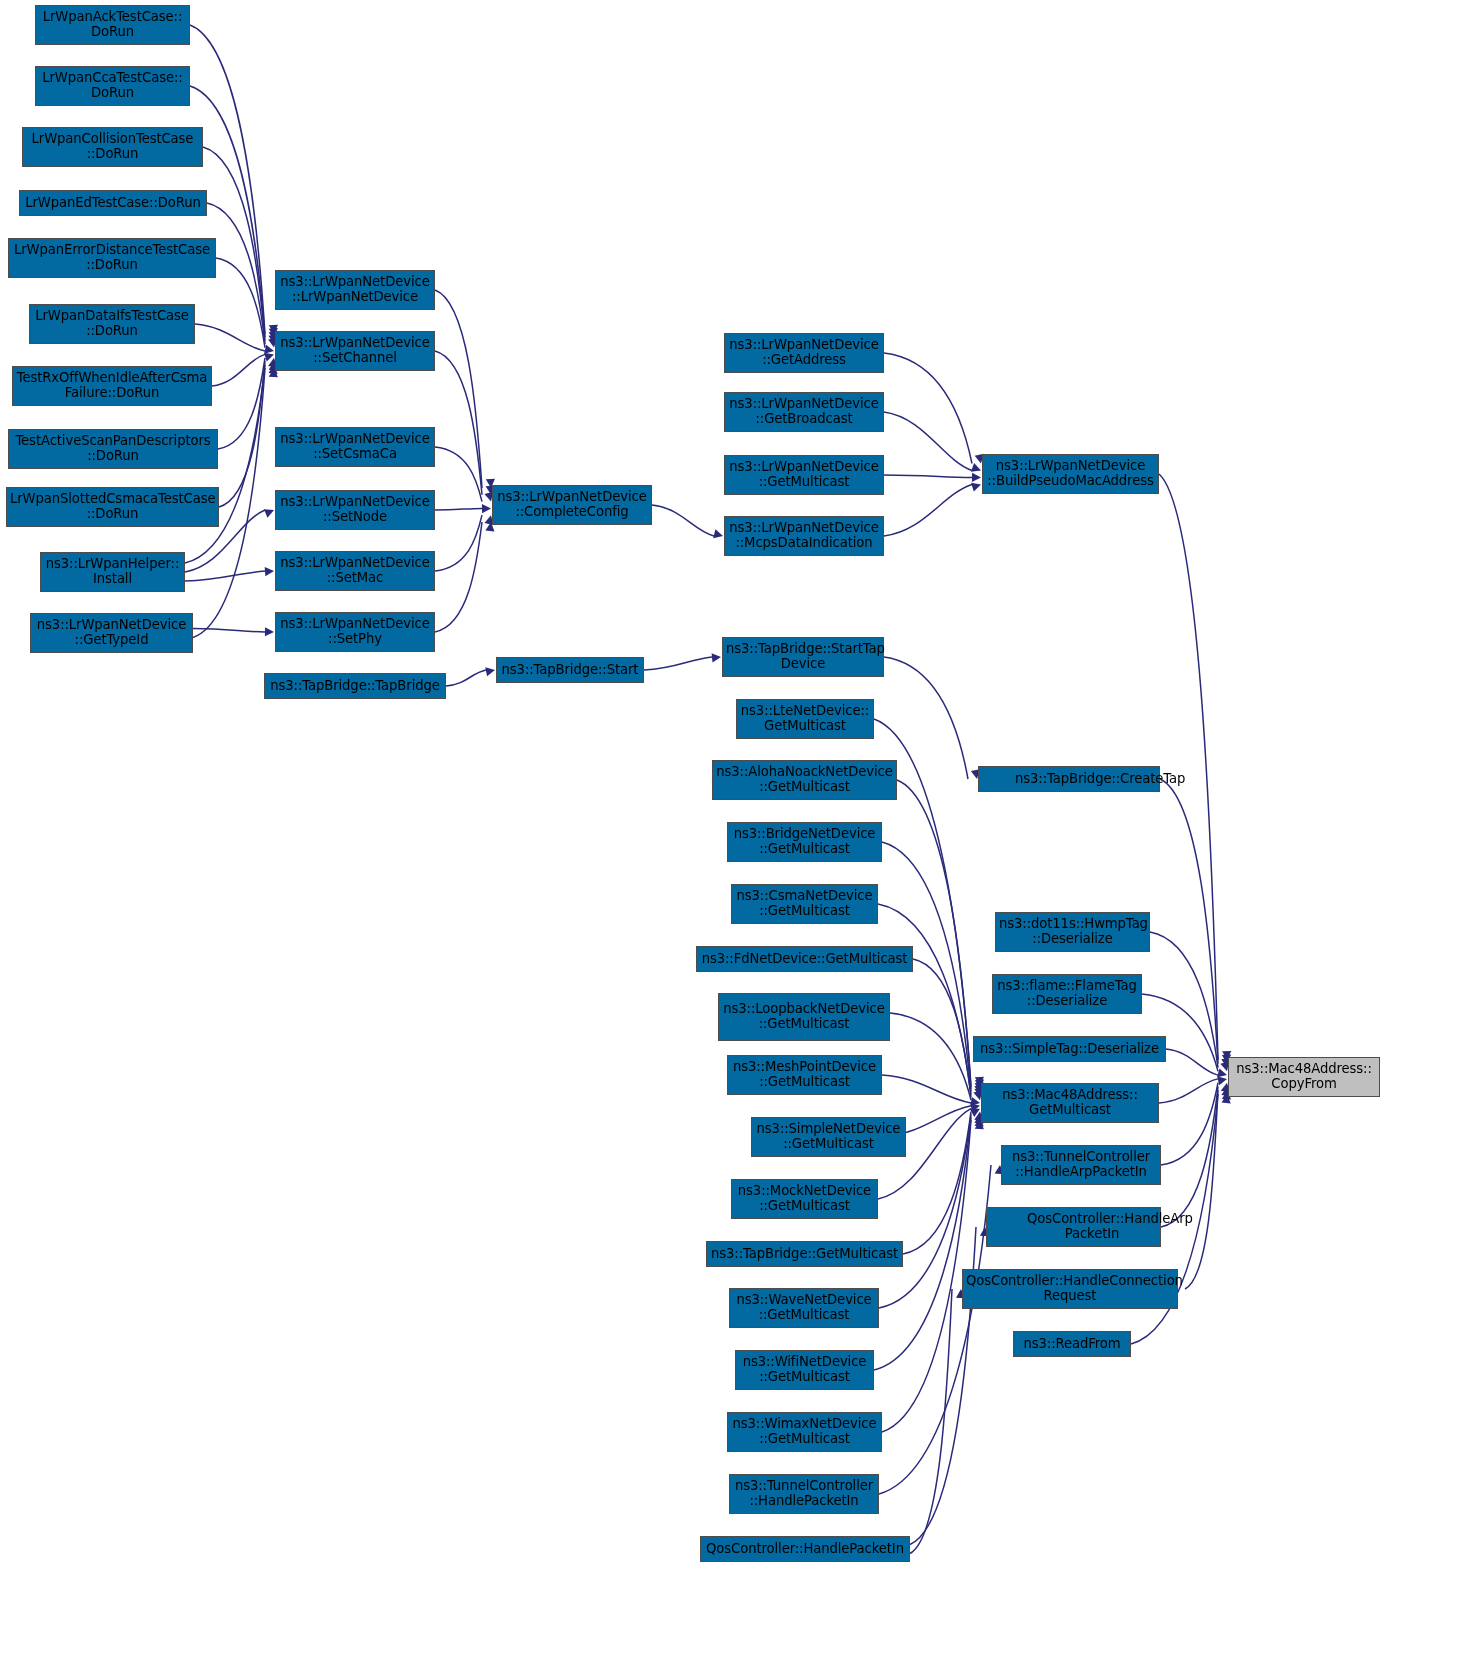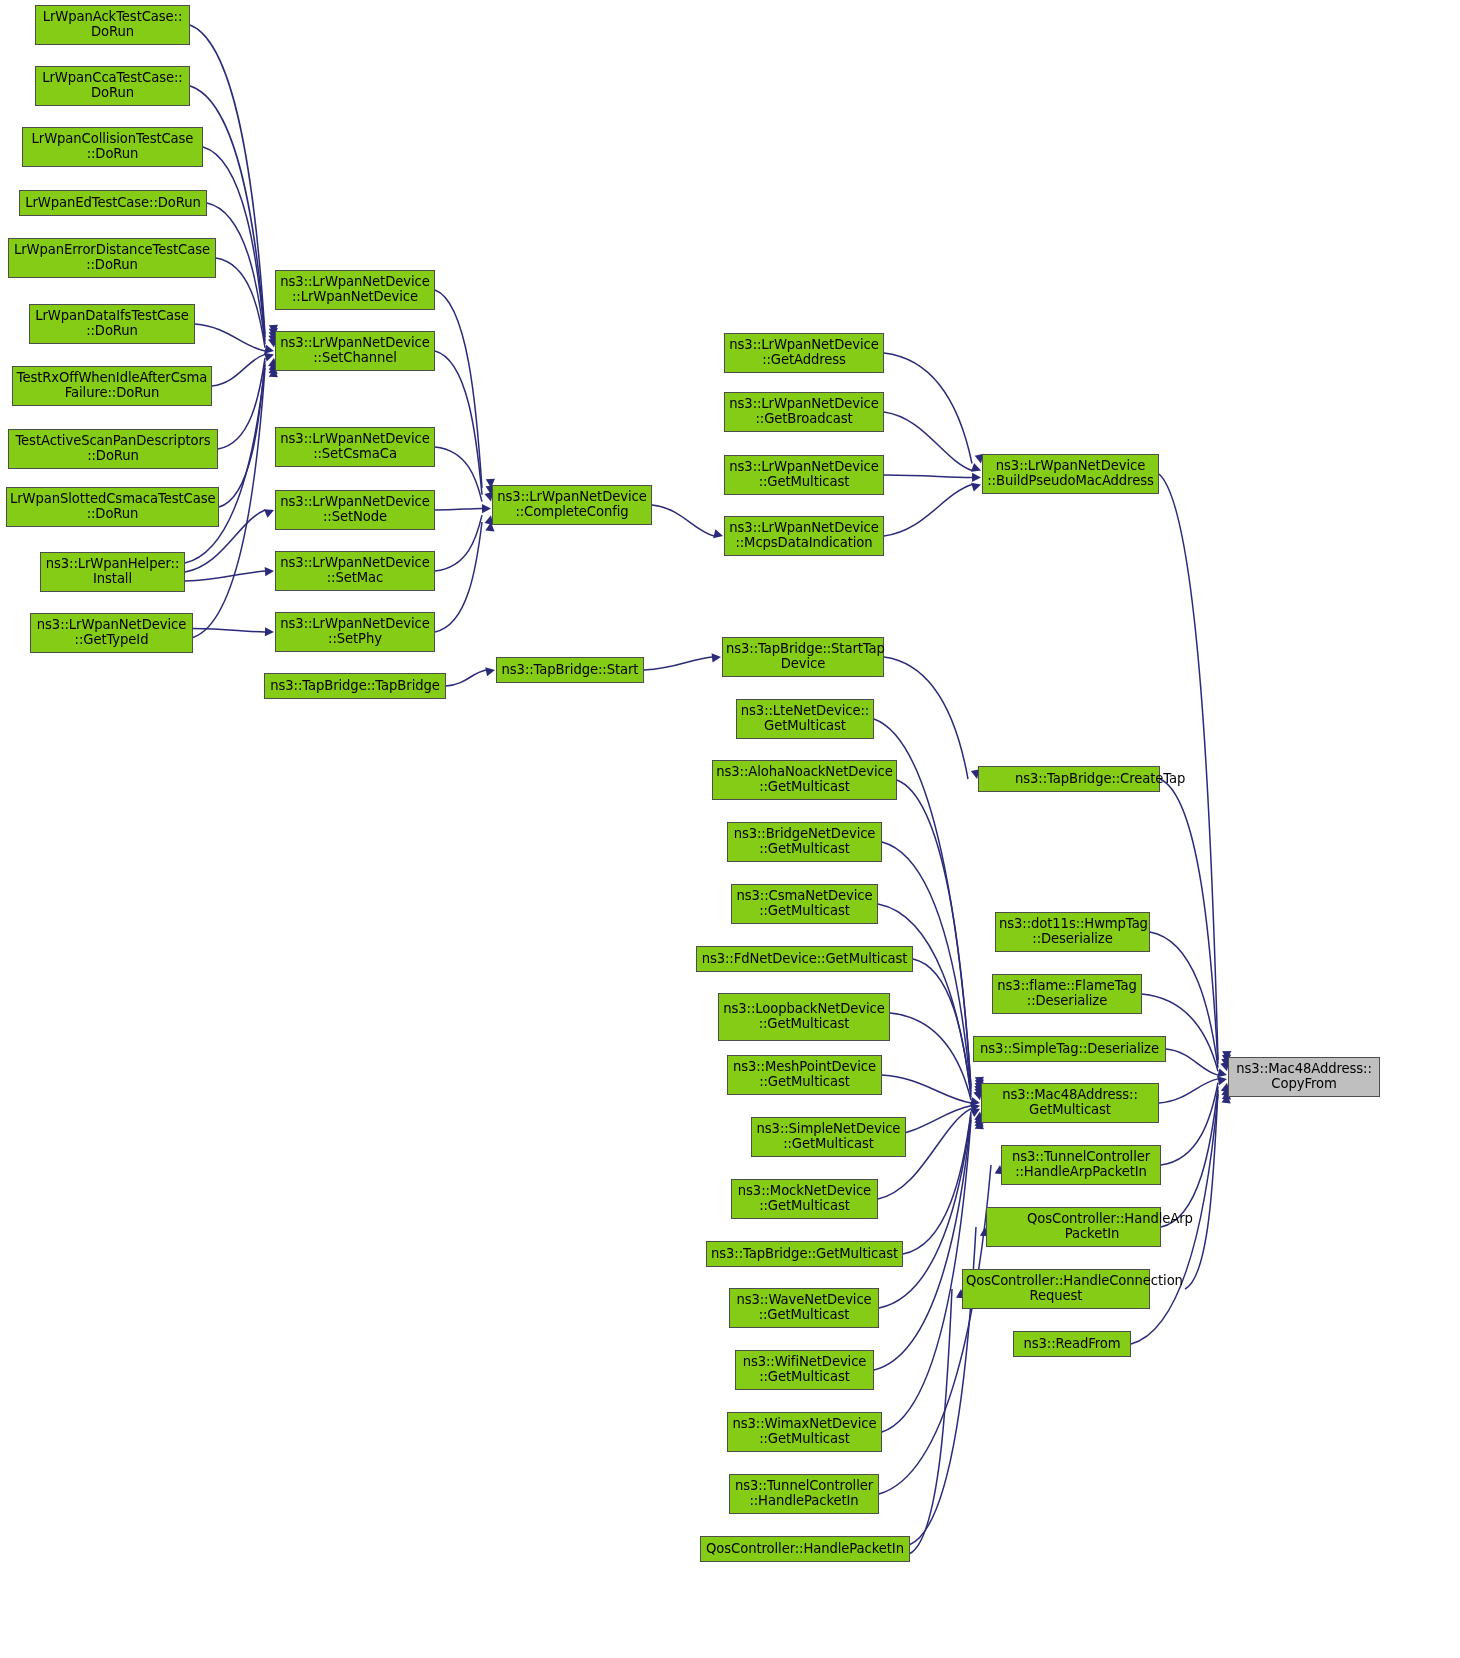--- a/index.html
+++ b/index.html
@@ -28,7 +28,7 @@
     position: absolute;
     box-sizing: border-box;
     border: 1px solid #4d4d4d;
-    background: #84cc16;
+    background: #0369a1;
     color: #000000;
     display: flex;
     align-items: center;

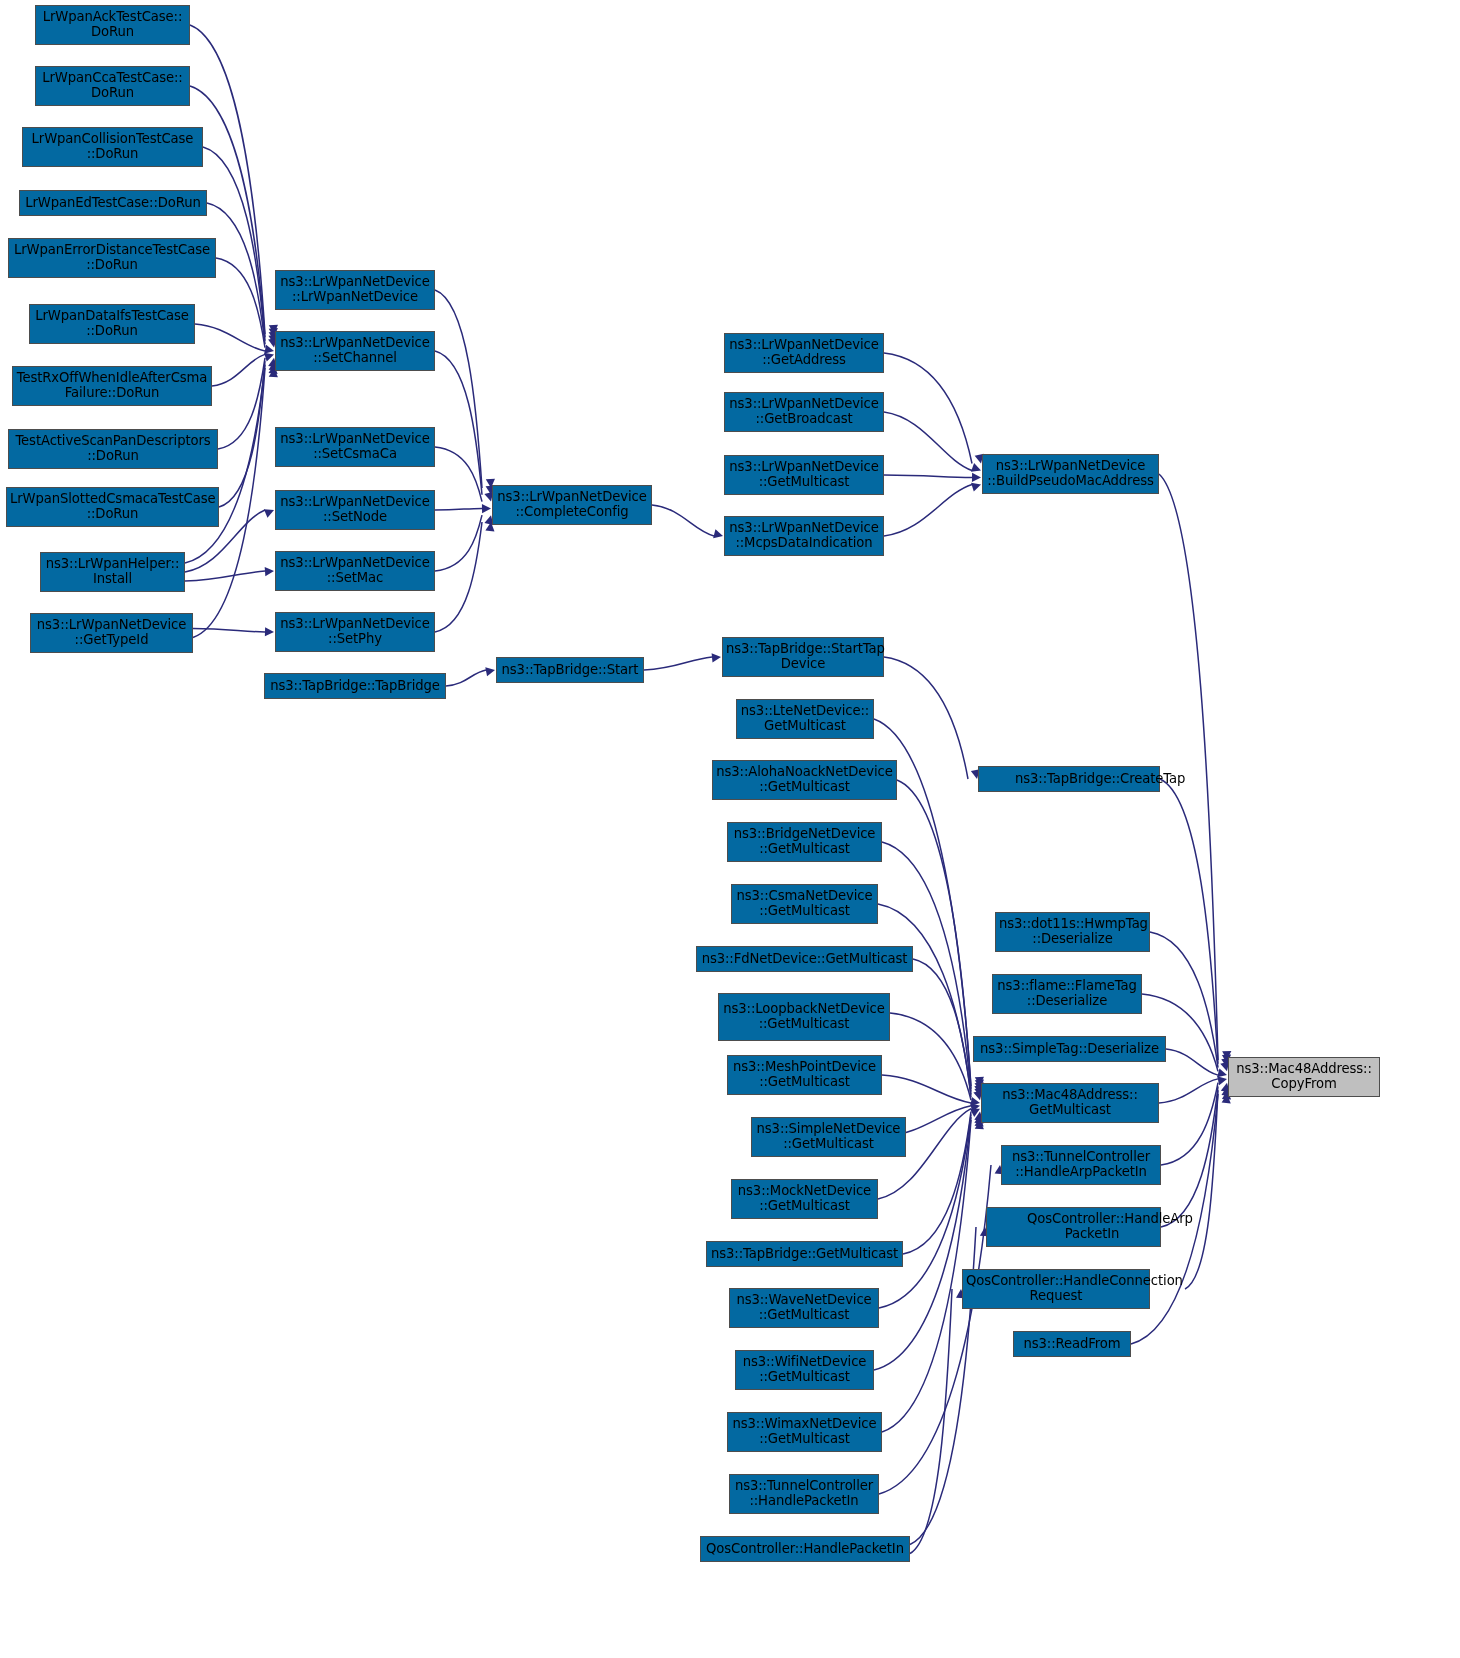--- a/index.html
+++ b/index.html
@@ -251,7 +251,7 @@
 ::HandleArpPacketIn</span></div>
       <div class="node" style="left: 986px; top: 1207px; width: 175px; height: 40px; padding-left: 40px;"><span class="lbl">QosController::HandleArp
 PacketIn</span></div>
-      <div class="node" style="left: 962px; top: 1269px; width: 188px; height: 40px; align-items: center;"><span class="lbl">QosController::HandleConnection
+      <div class="node" style="left: 962px; top: 1269px; width: 216px; height: 40px; align-items: center;"><span class="lbl">QosController::HandleConnection
 Request</span></div>
       <div class="node" style="left: 1013px; top: 1331px; width: 118px; height: 26px;"><span class="lbl">ns3::ReadFrom</span></div>
       <div class="node highlight" style="left: 1228px; top: 1057px; width: 152px; height: 40px;"><span class="lbl">ns3::Mac48Address::

